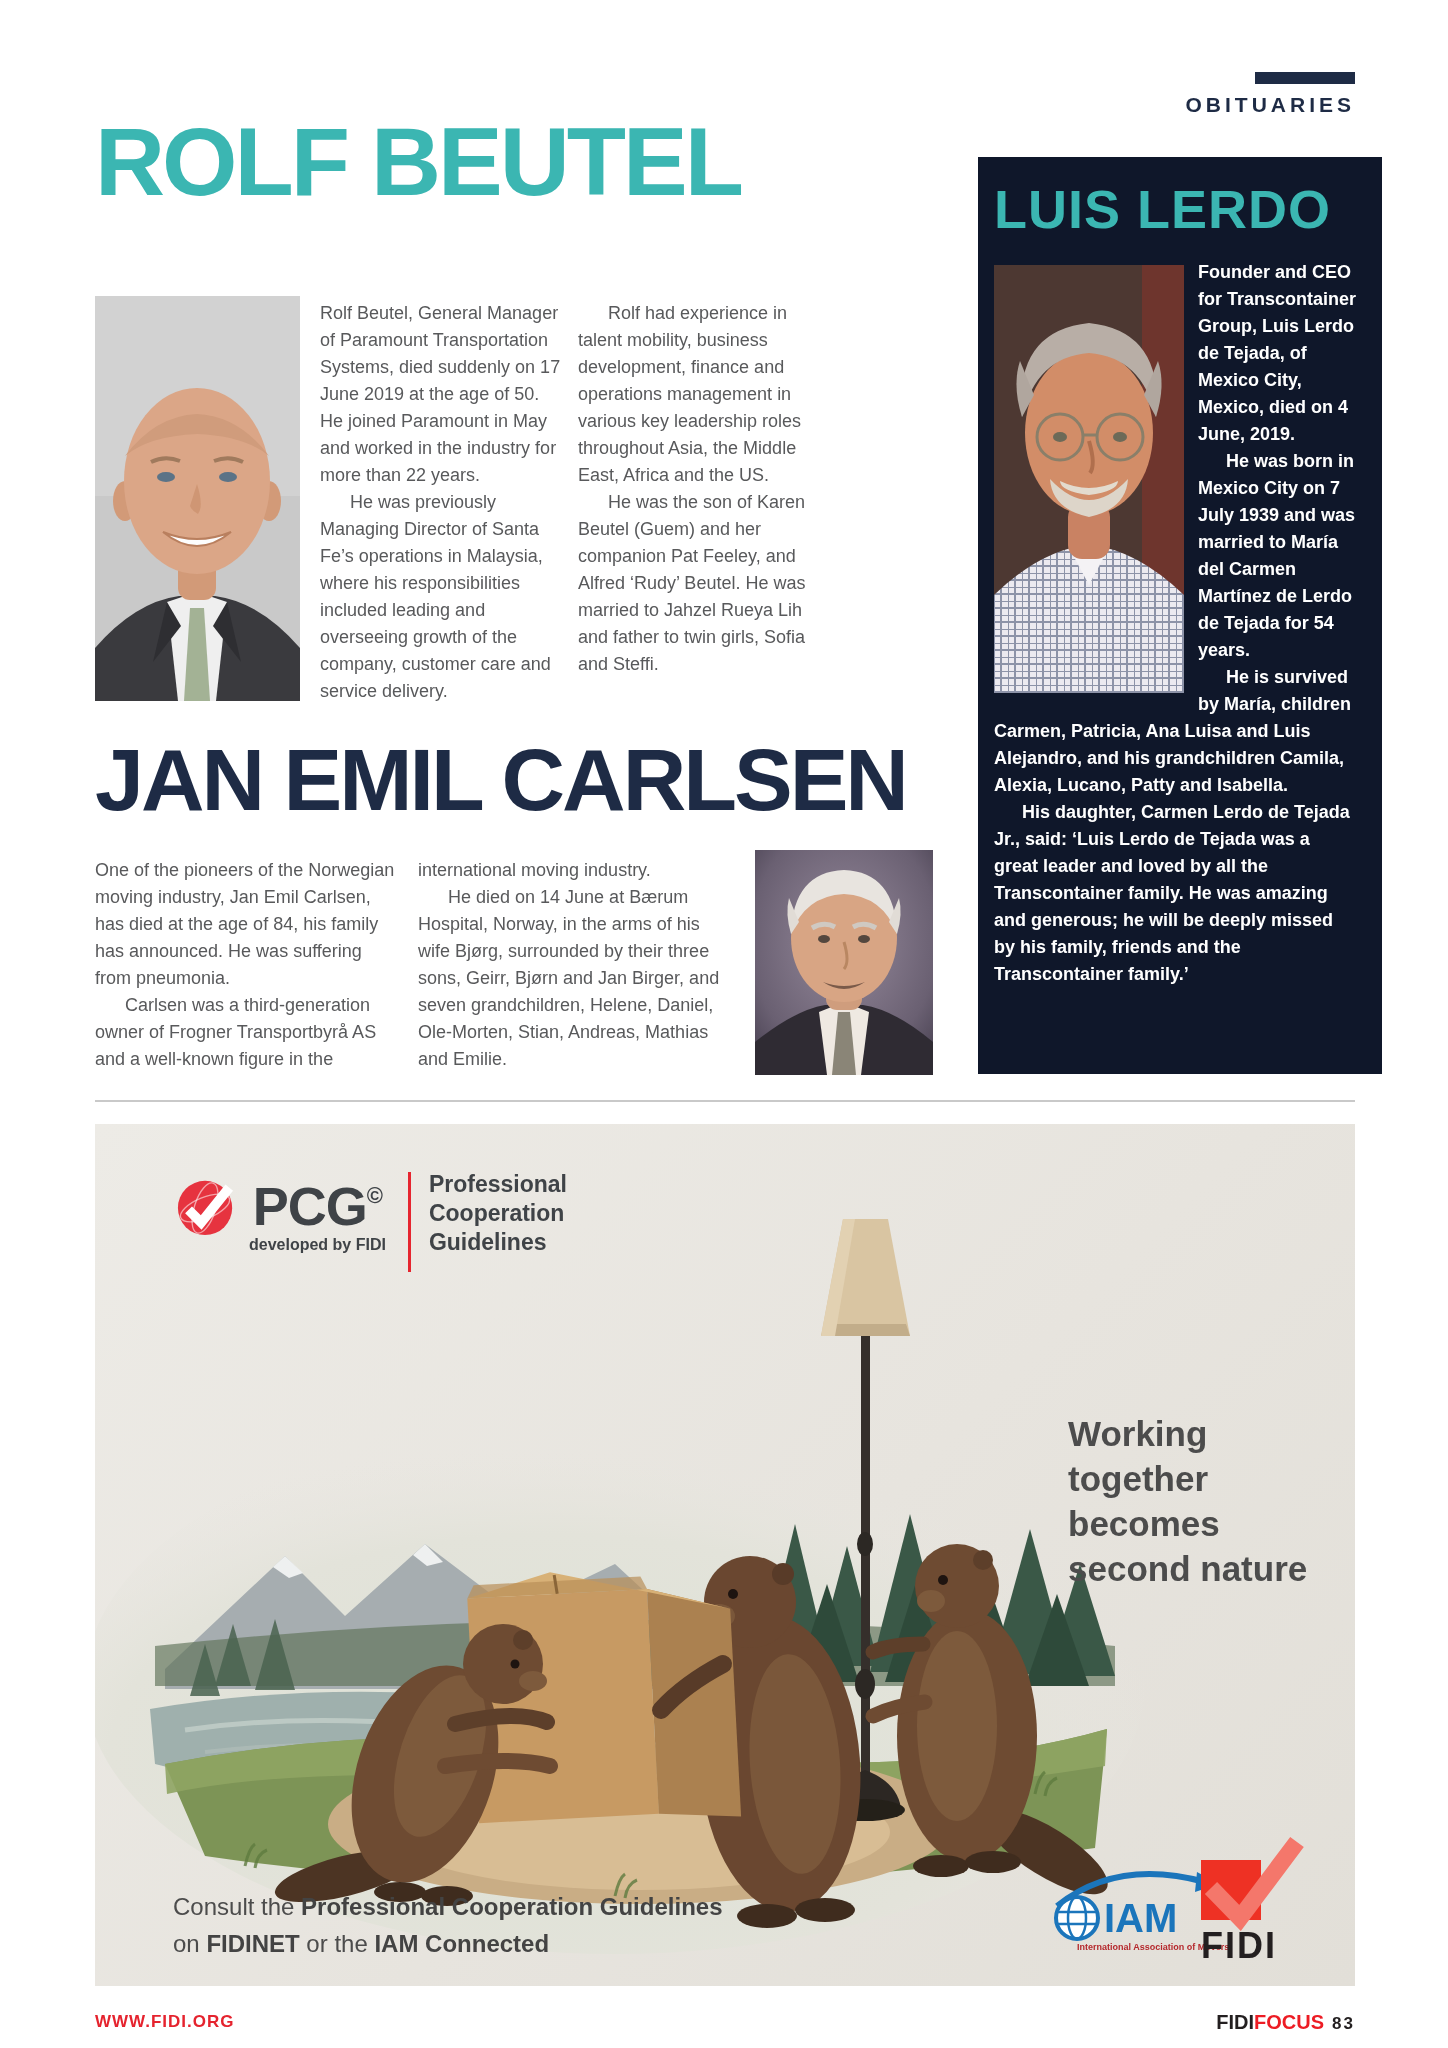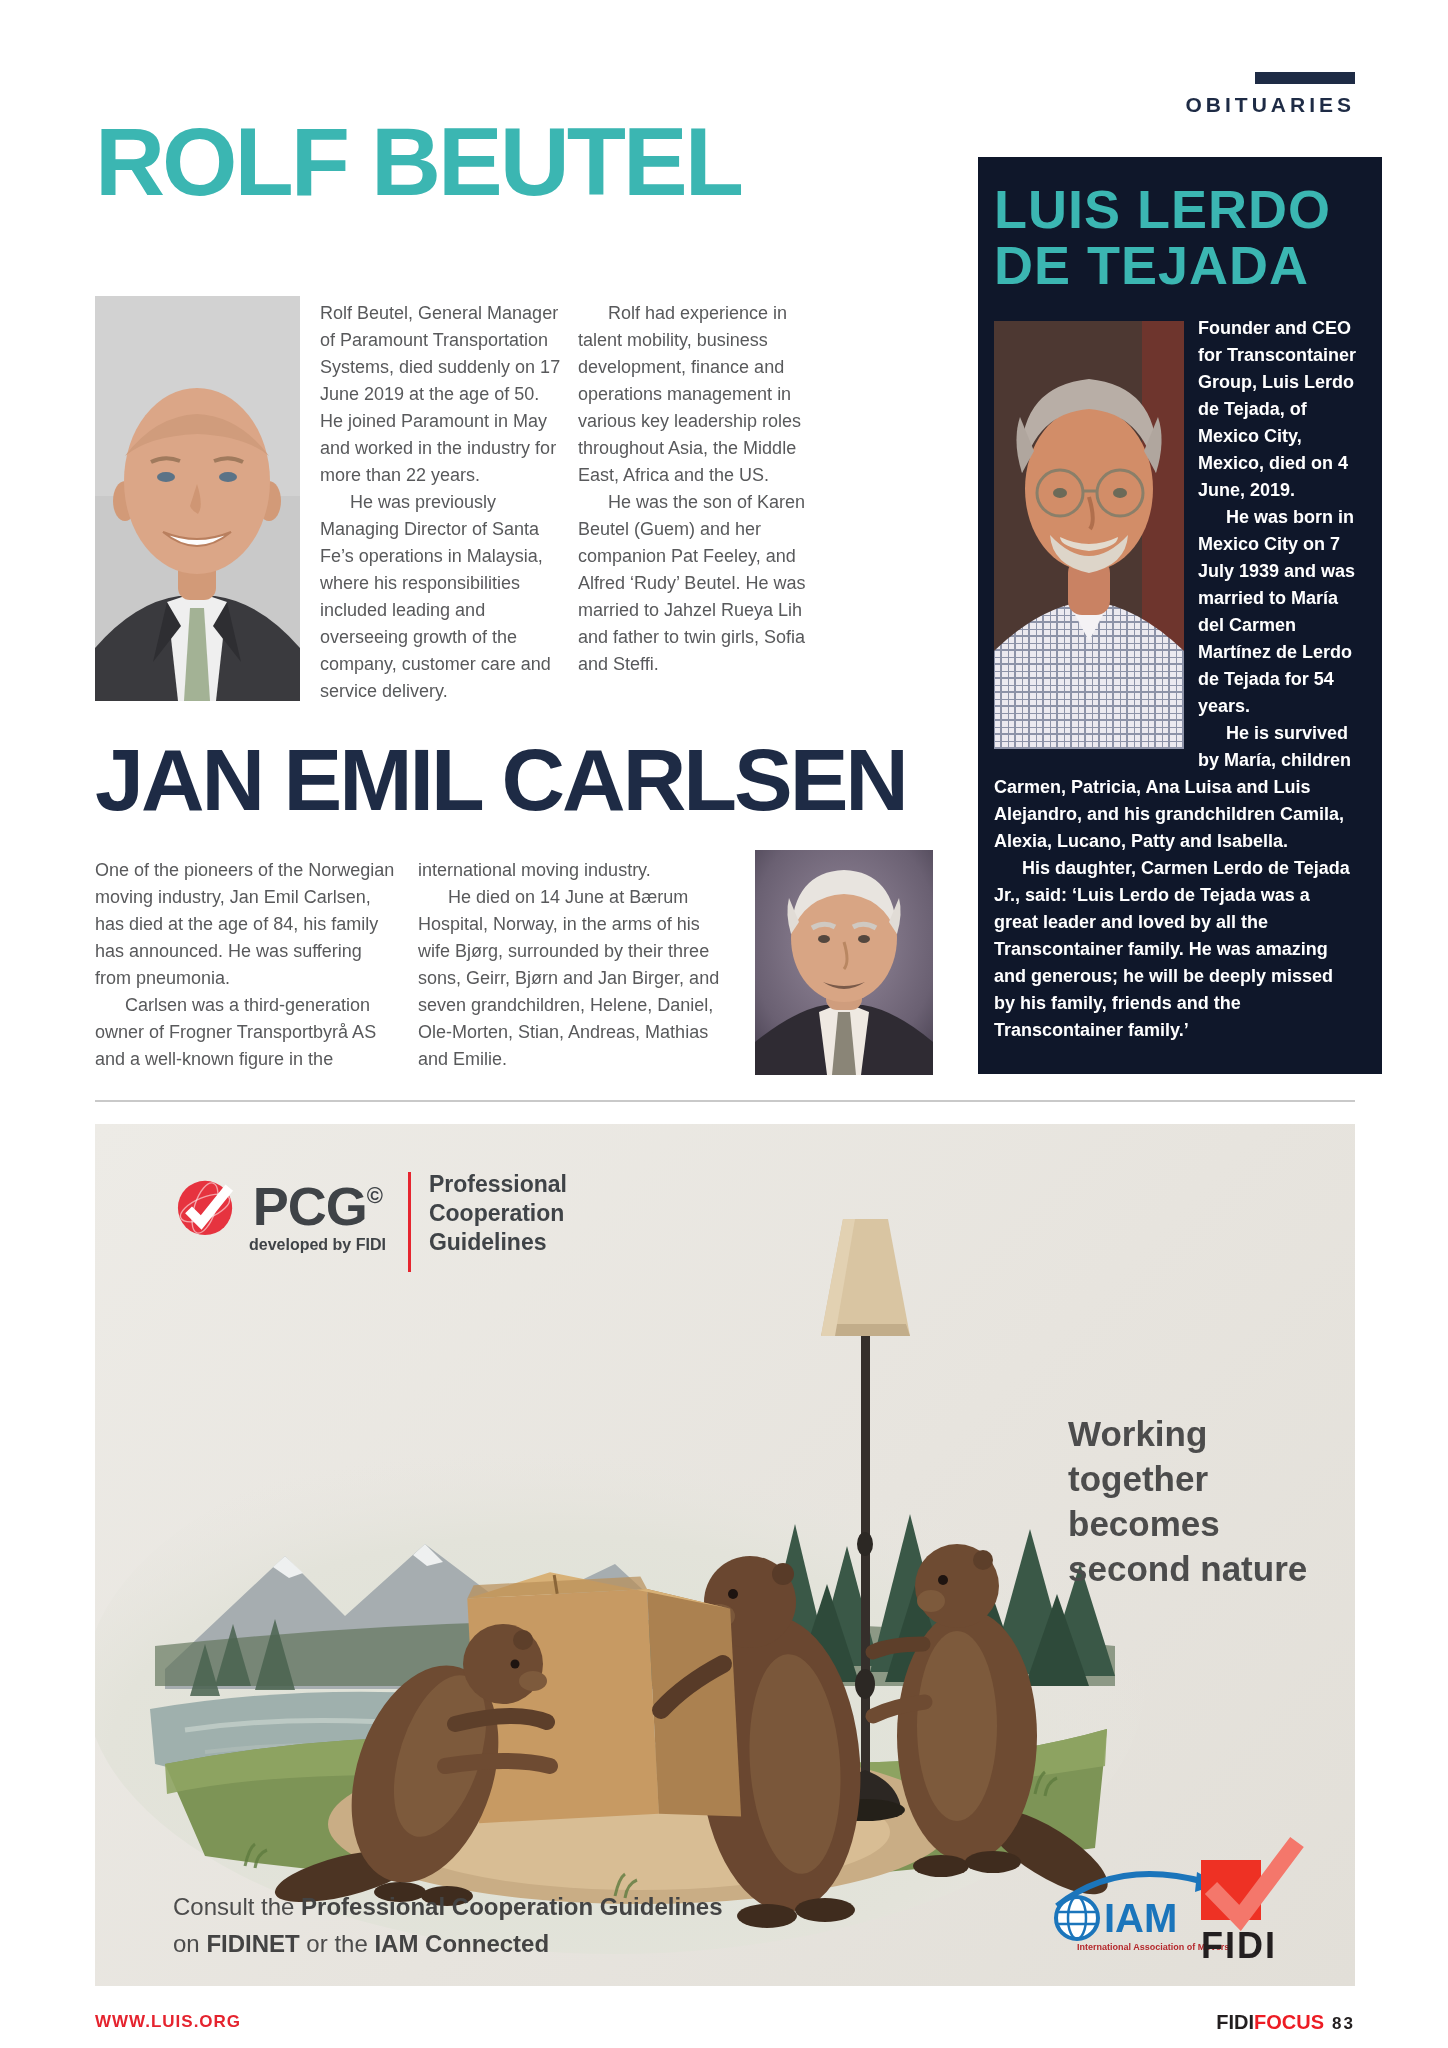--- a/index.html
+++ b/index.html
@@ -119,7 +119,6 @@
   <aside class="sidebar">
     <h2>
       <span style="display:block">LUIS LERDO</span>
-      <span style="display:block">DE TEJADA</span>
     </h2>
     <div class="luis-photo">
       <svg viewBox="0 0 190 428">

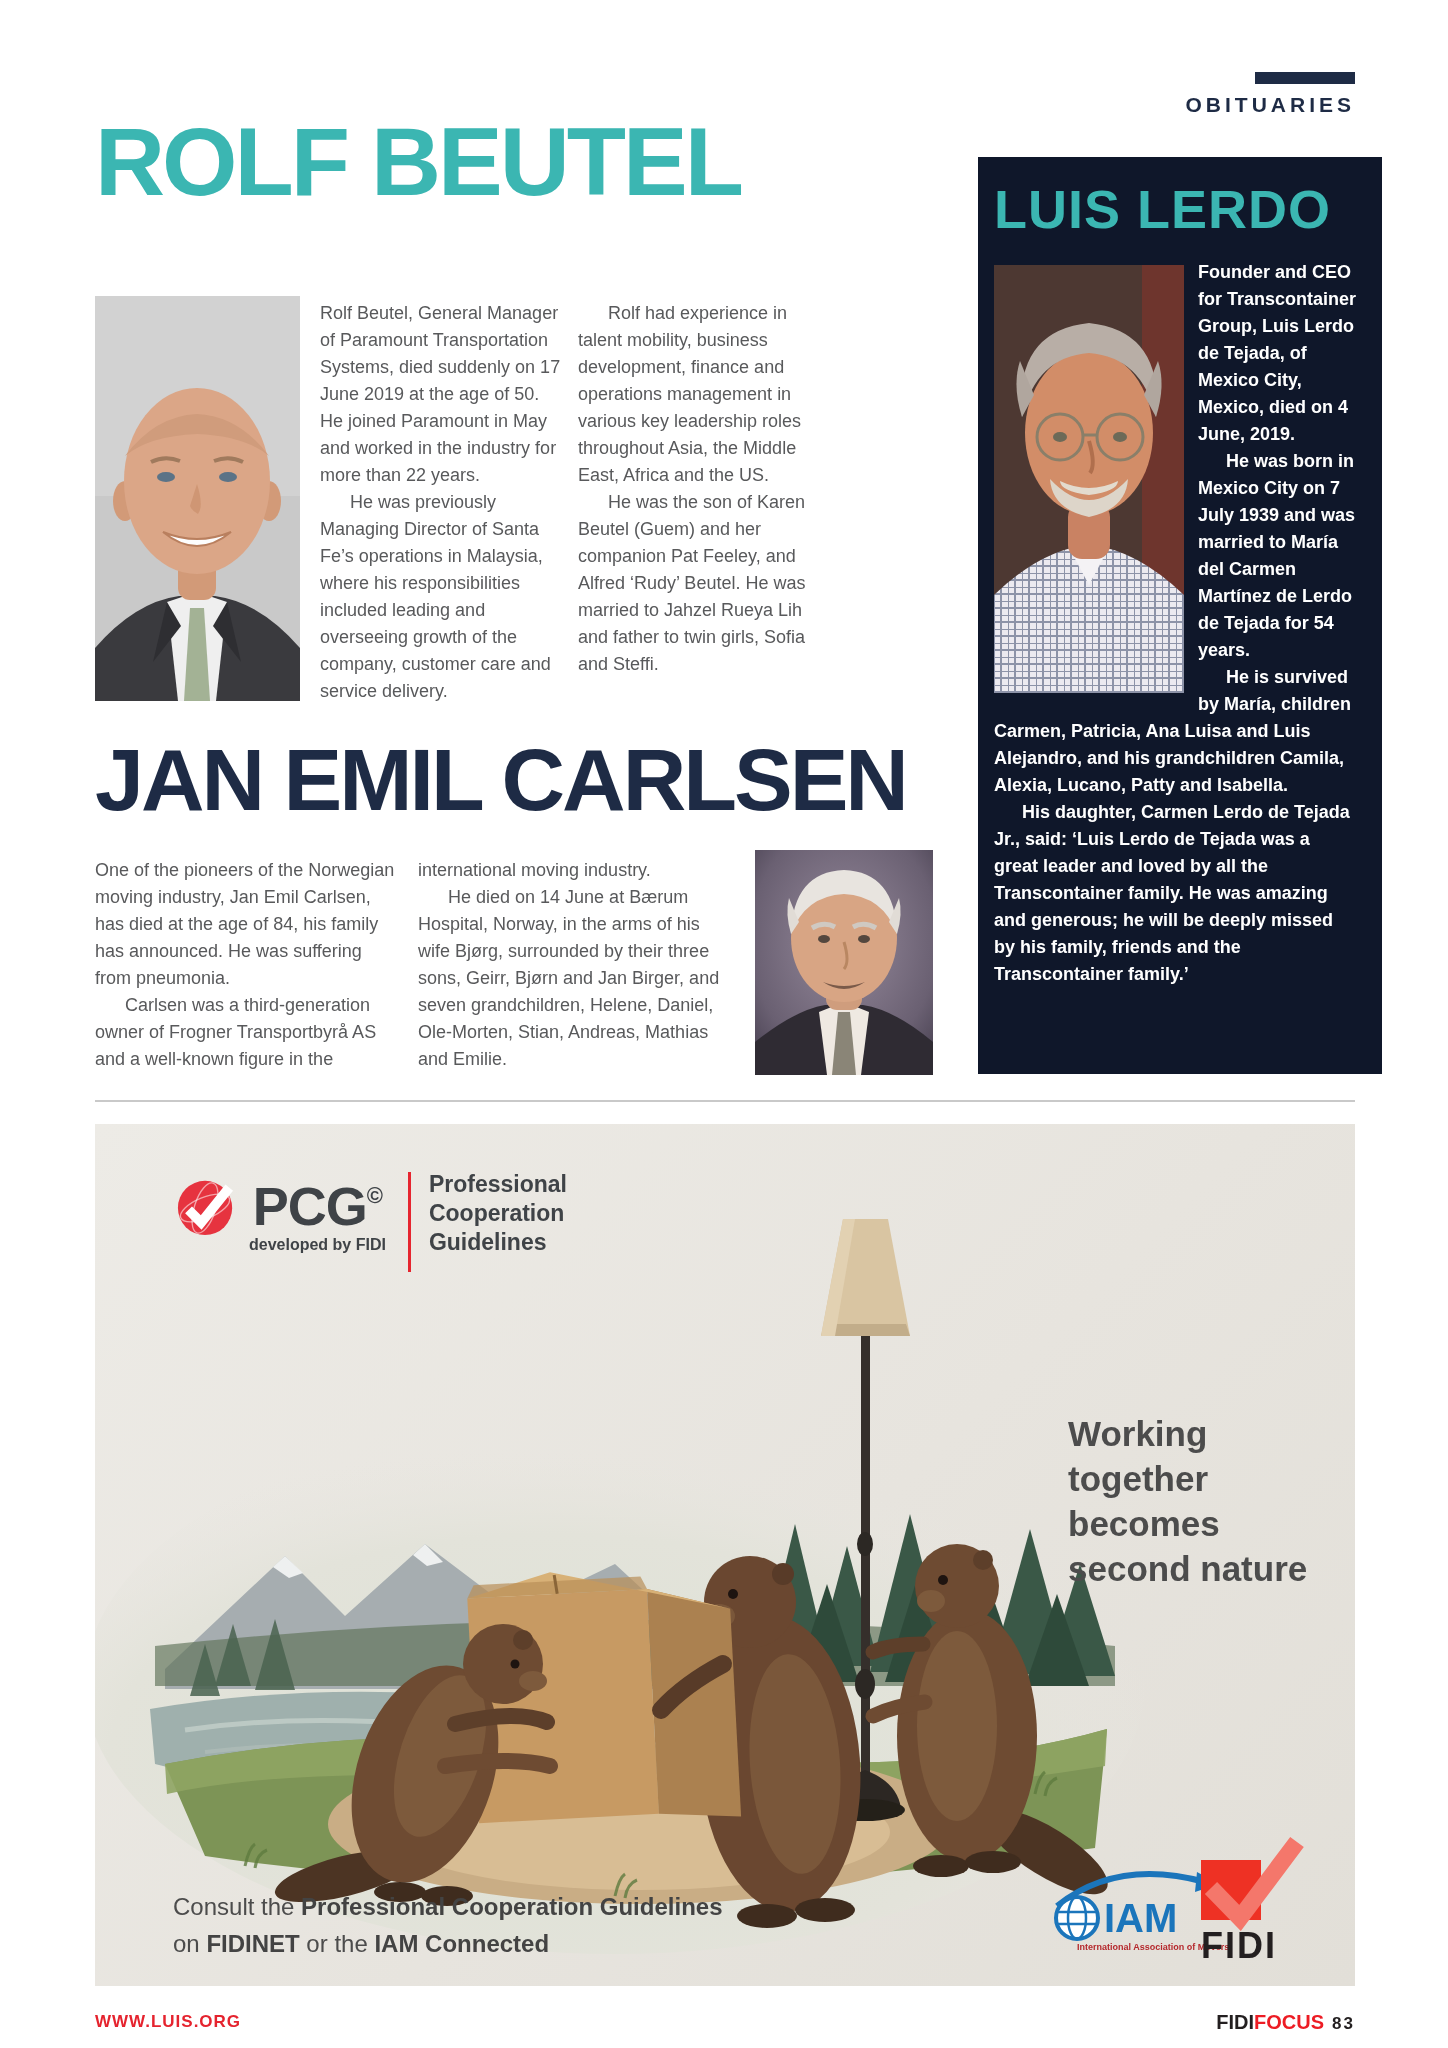--- a/index.html
+++ b/index.html
@@ -364,7 +364,7 @@
 
   </div>
 
-  <div class="footer-left">WWW.LUIS.ORG</div>
+  <div class="footer-left">WWW.FIDI.ORG</div>
   <div class="footer-right">
     <span>FIDI</span><span class="red">FOCUS</span><span class="pageno">83</span>
   </div>

